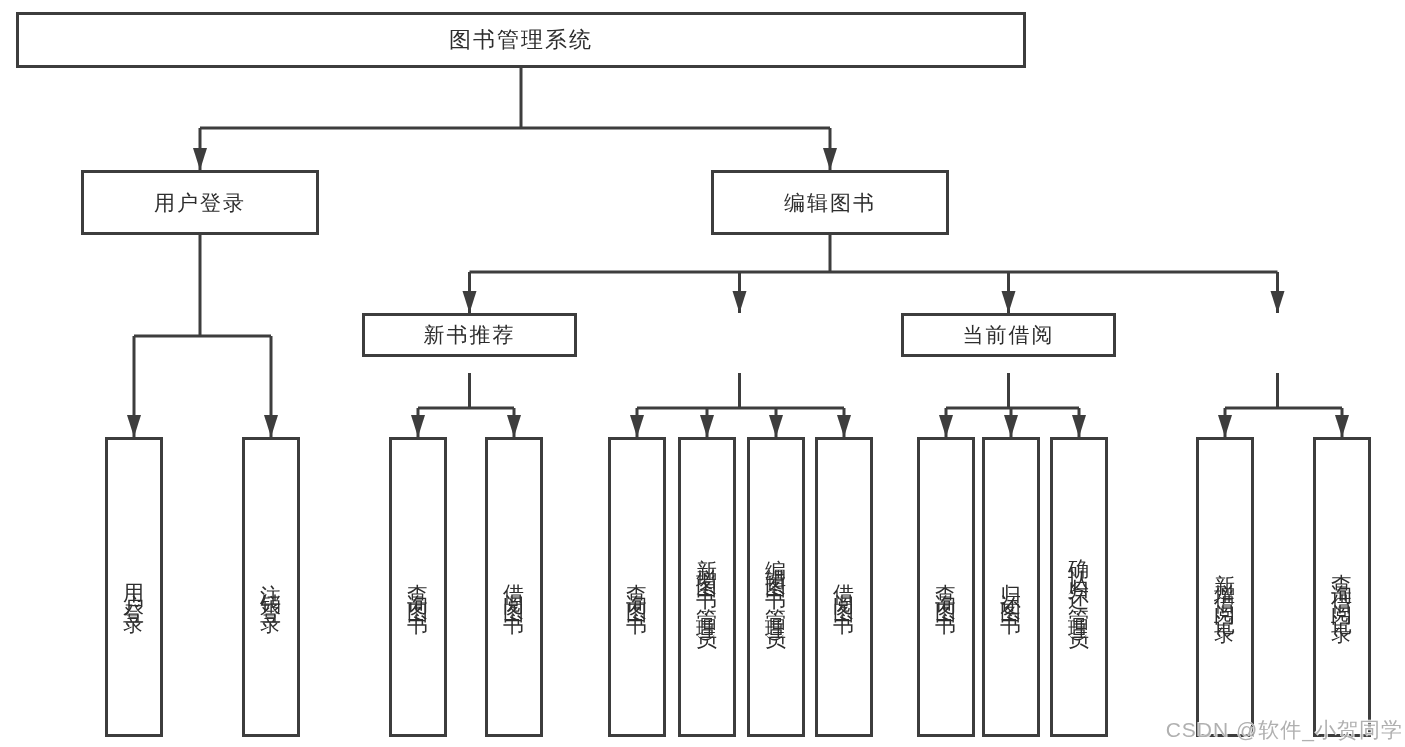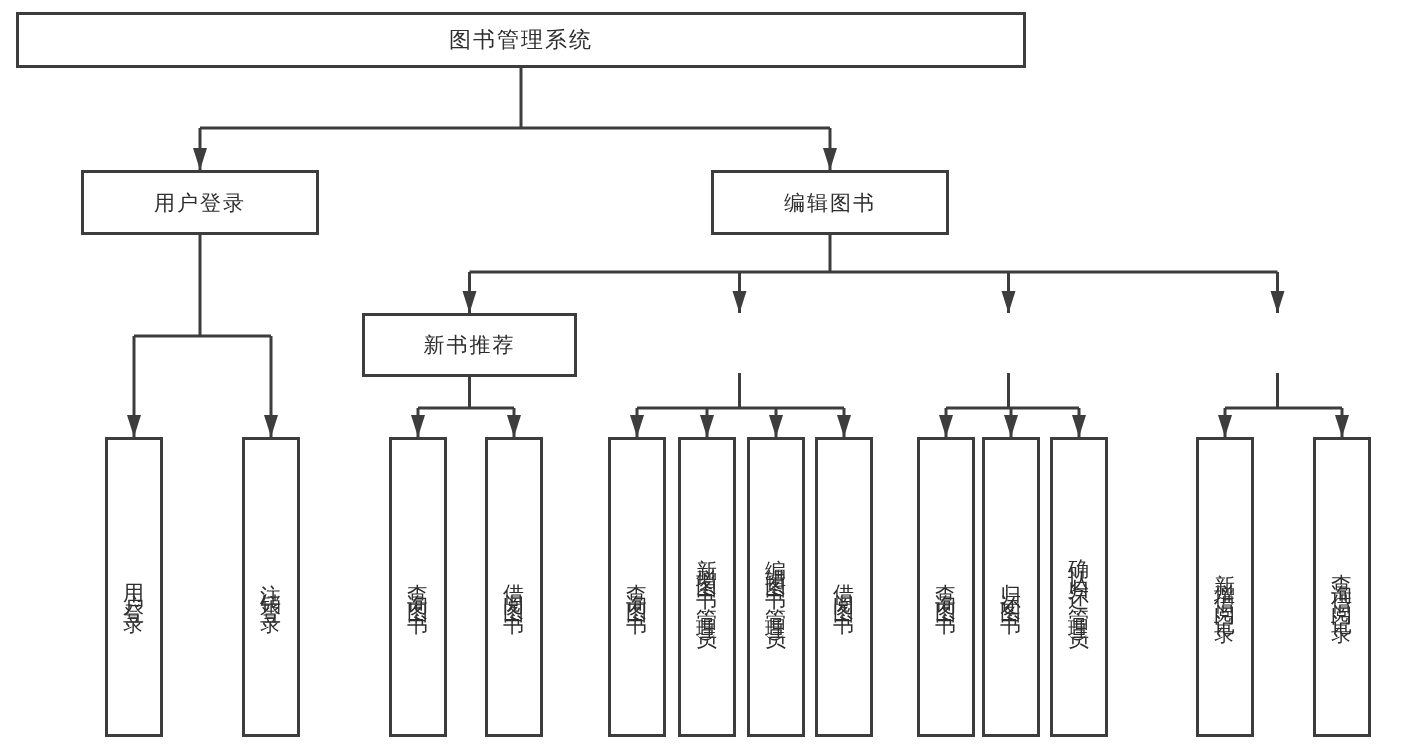--- a/index.html
+++ b/index.html
@@ -30,7 +30,7 @@
   }
   .root-box{left:16px;top:12px;width:1010px;height:56px;font-size:22px;letter-spacing:2px;align-items:center;}
   .l2{top:170px;width:238px;height:65px;font-size:21px;letter-spacing:2px;}
-  .l3{top:313px;width:215px;height:64px;font-size:21px;letter-spacing:2px;}
+  .l3{top:313px;width:215px;height:44px;font-size:21px;letter-spacing:2px;}
   .leaf{top:437px;width:58px;height:300px;}
   .leaf .v{
     writing-mode:vertical-rl;

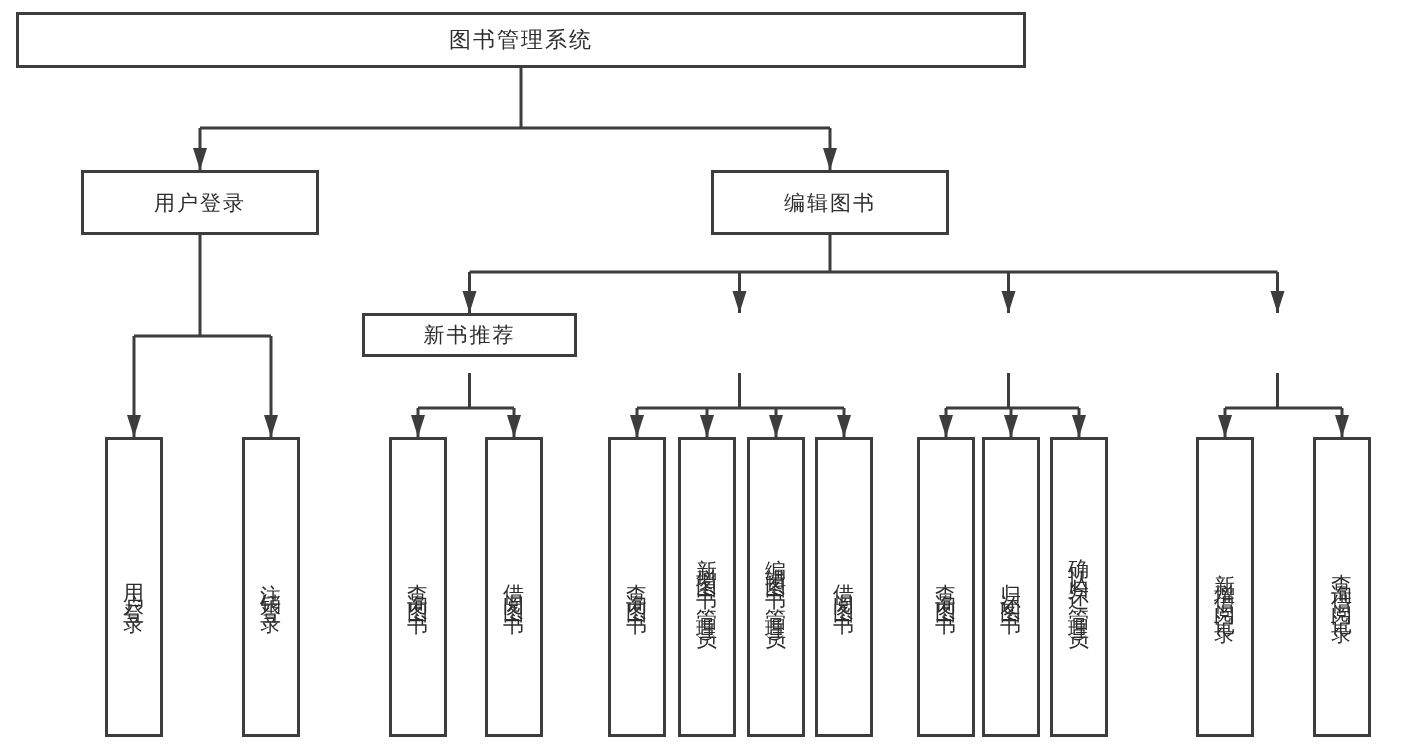--- a/index.html
+++ b/index.html
@@ -130,6 +130,9 @@
   <div class="box l3" style="left:362px">
     <span>新书推荐</span>
   </div>
+  <div class="box l3" style="left:901px">
+    <span>当前借阅</span>
+  </div>
 
   <div class="box leaf" style="left:105px">
     <span class="v">用户登录</span>

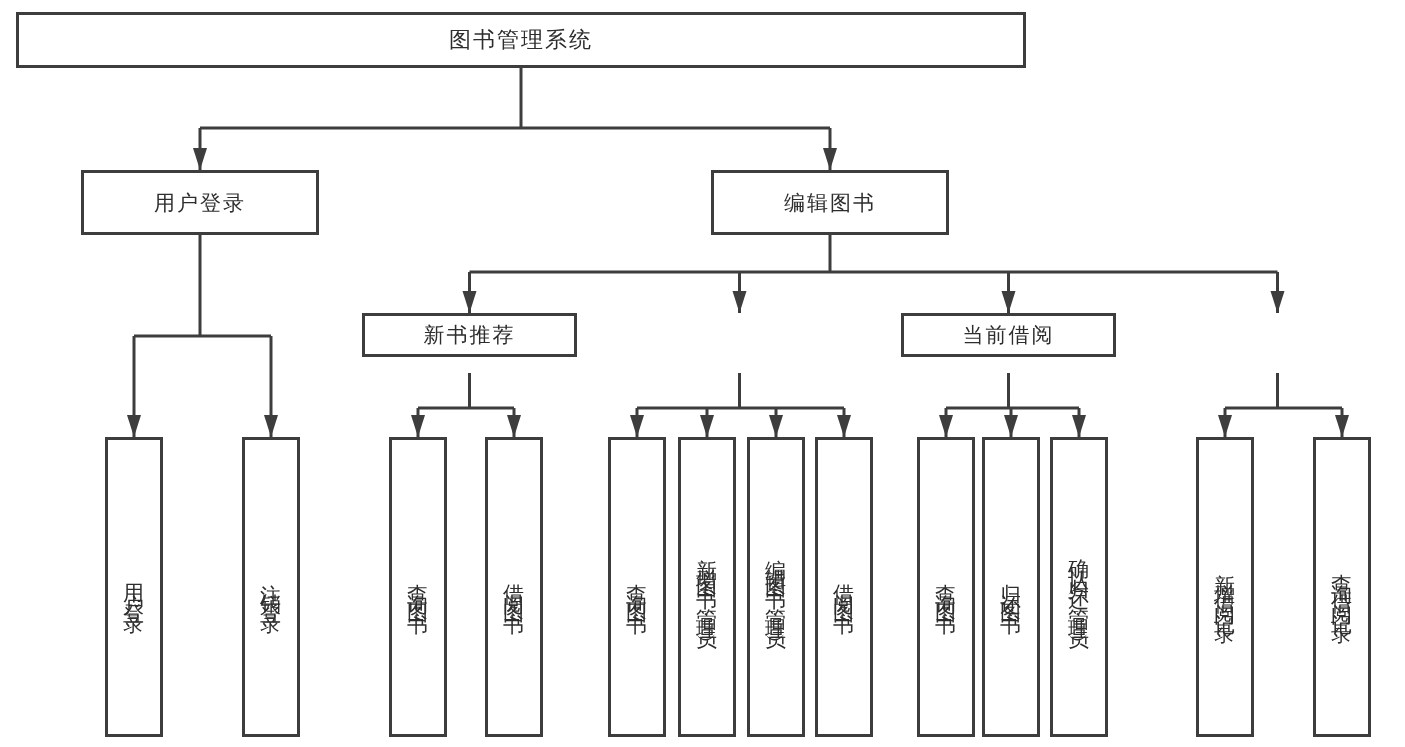--- a/index.html
+++ b/index.html
@@ -178,6 +178,7 @@
     <span class="v">查询借阅记录</span>
   </div>
 
+  <div class="watermark">CSDN @软件_小贺同学</div>
 </div>
 
 </body></html>

